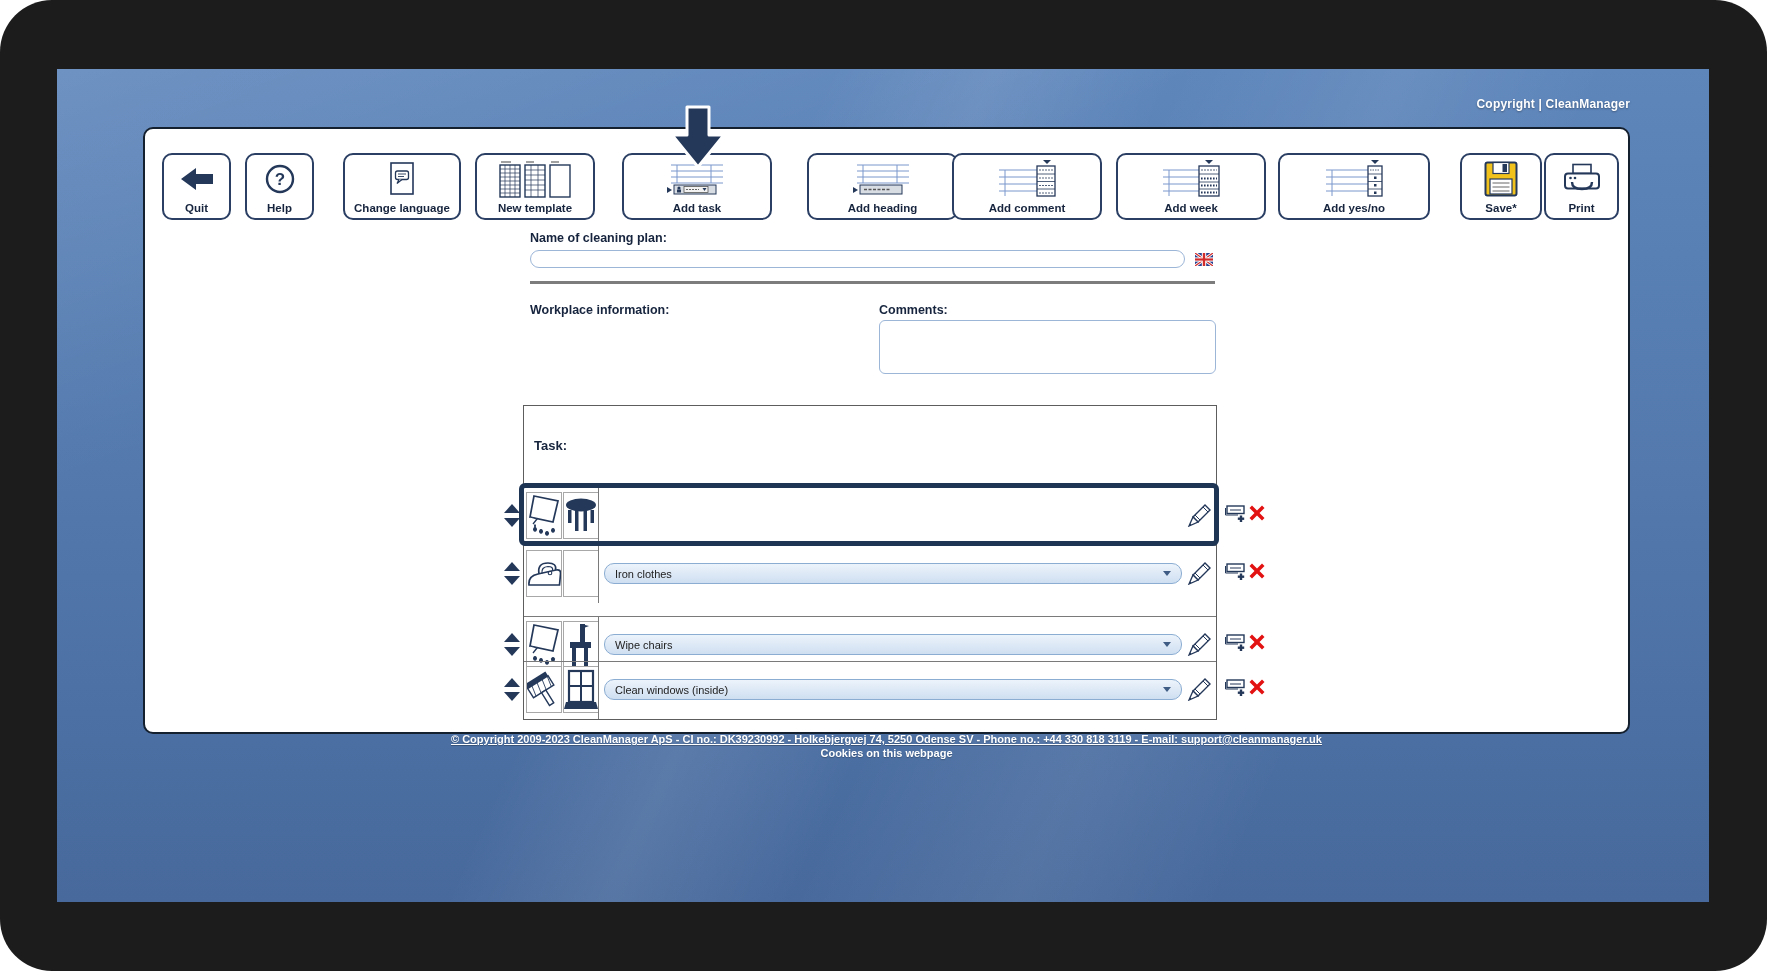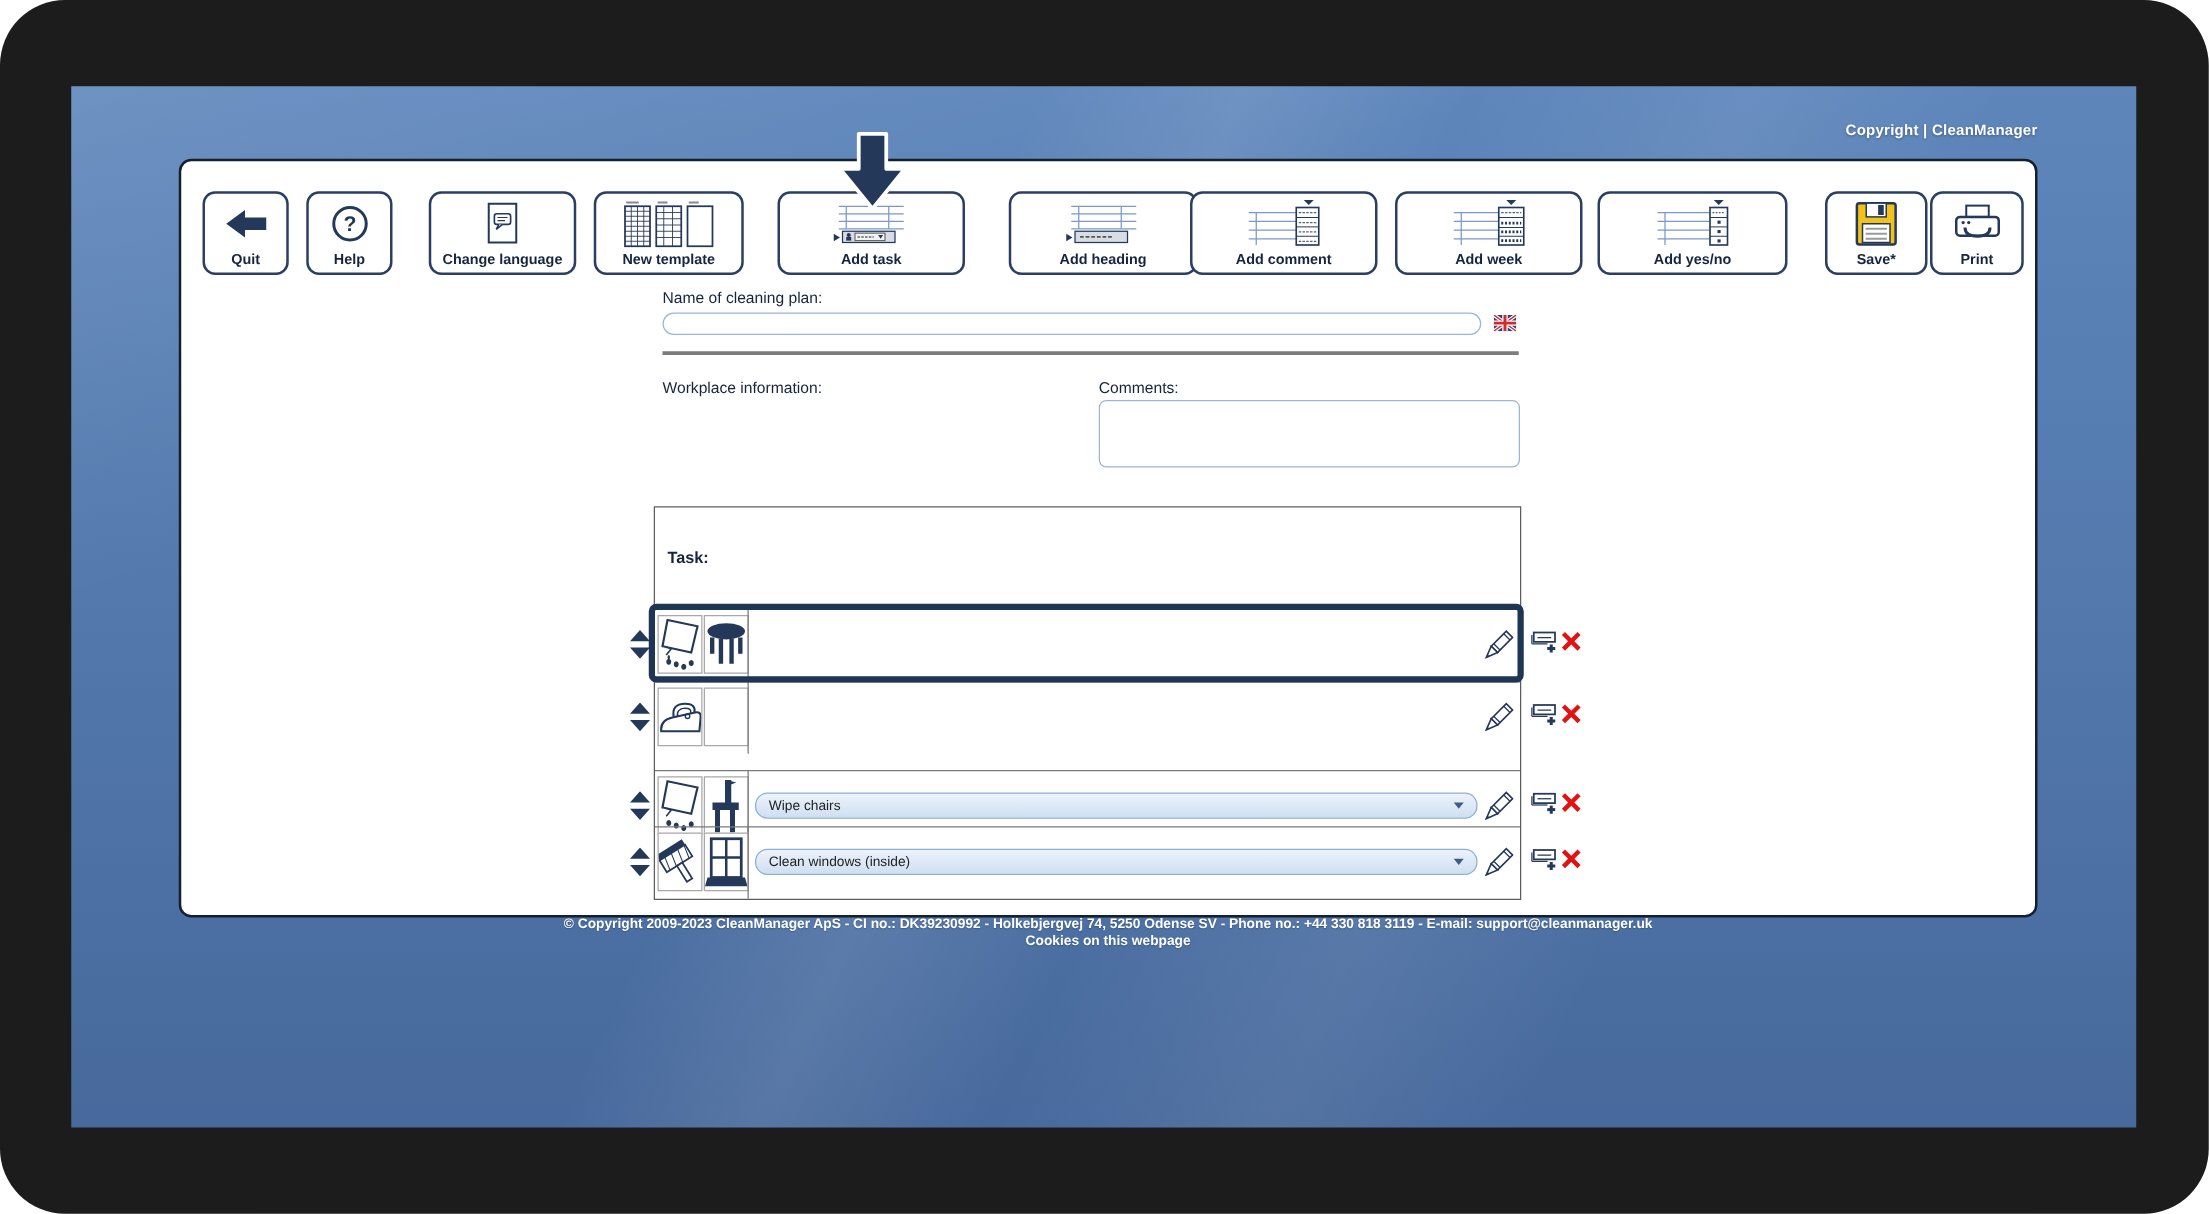--- a/index.html
+++ b/index.html
@@ -30,7 +30,7 @@
   .tut-arrow{position:absolute;left:612px;top:36px;z-index:20;}
 
   
-  .flabel{position:absolute;font-size:12.5px;font-weight:normal;color:#16243d;white-space:nowrap;}
+  .flabel{position:absolute;font-size:12.5px;font-weight:bold;color:#16243d;white-space:nowrap;}
   .name-input{position:absolute;left:385px;top:121px;width:655px;height:18px;border:1px solid #9cb6d8;border-radius:9px;
     padding:0 8px;font-size:11px;color:#222;outline:none;box-sizing:border-box;background:#fff;}
   .flag{position:absolute;left:1050px;top:123px;width:18px;height:13px;cursor:pointer;}

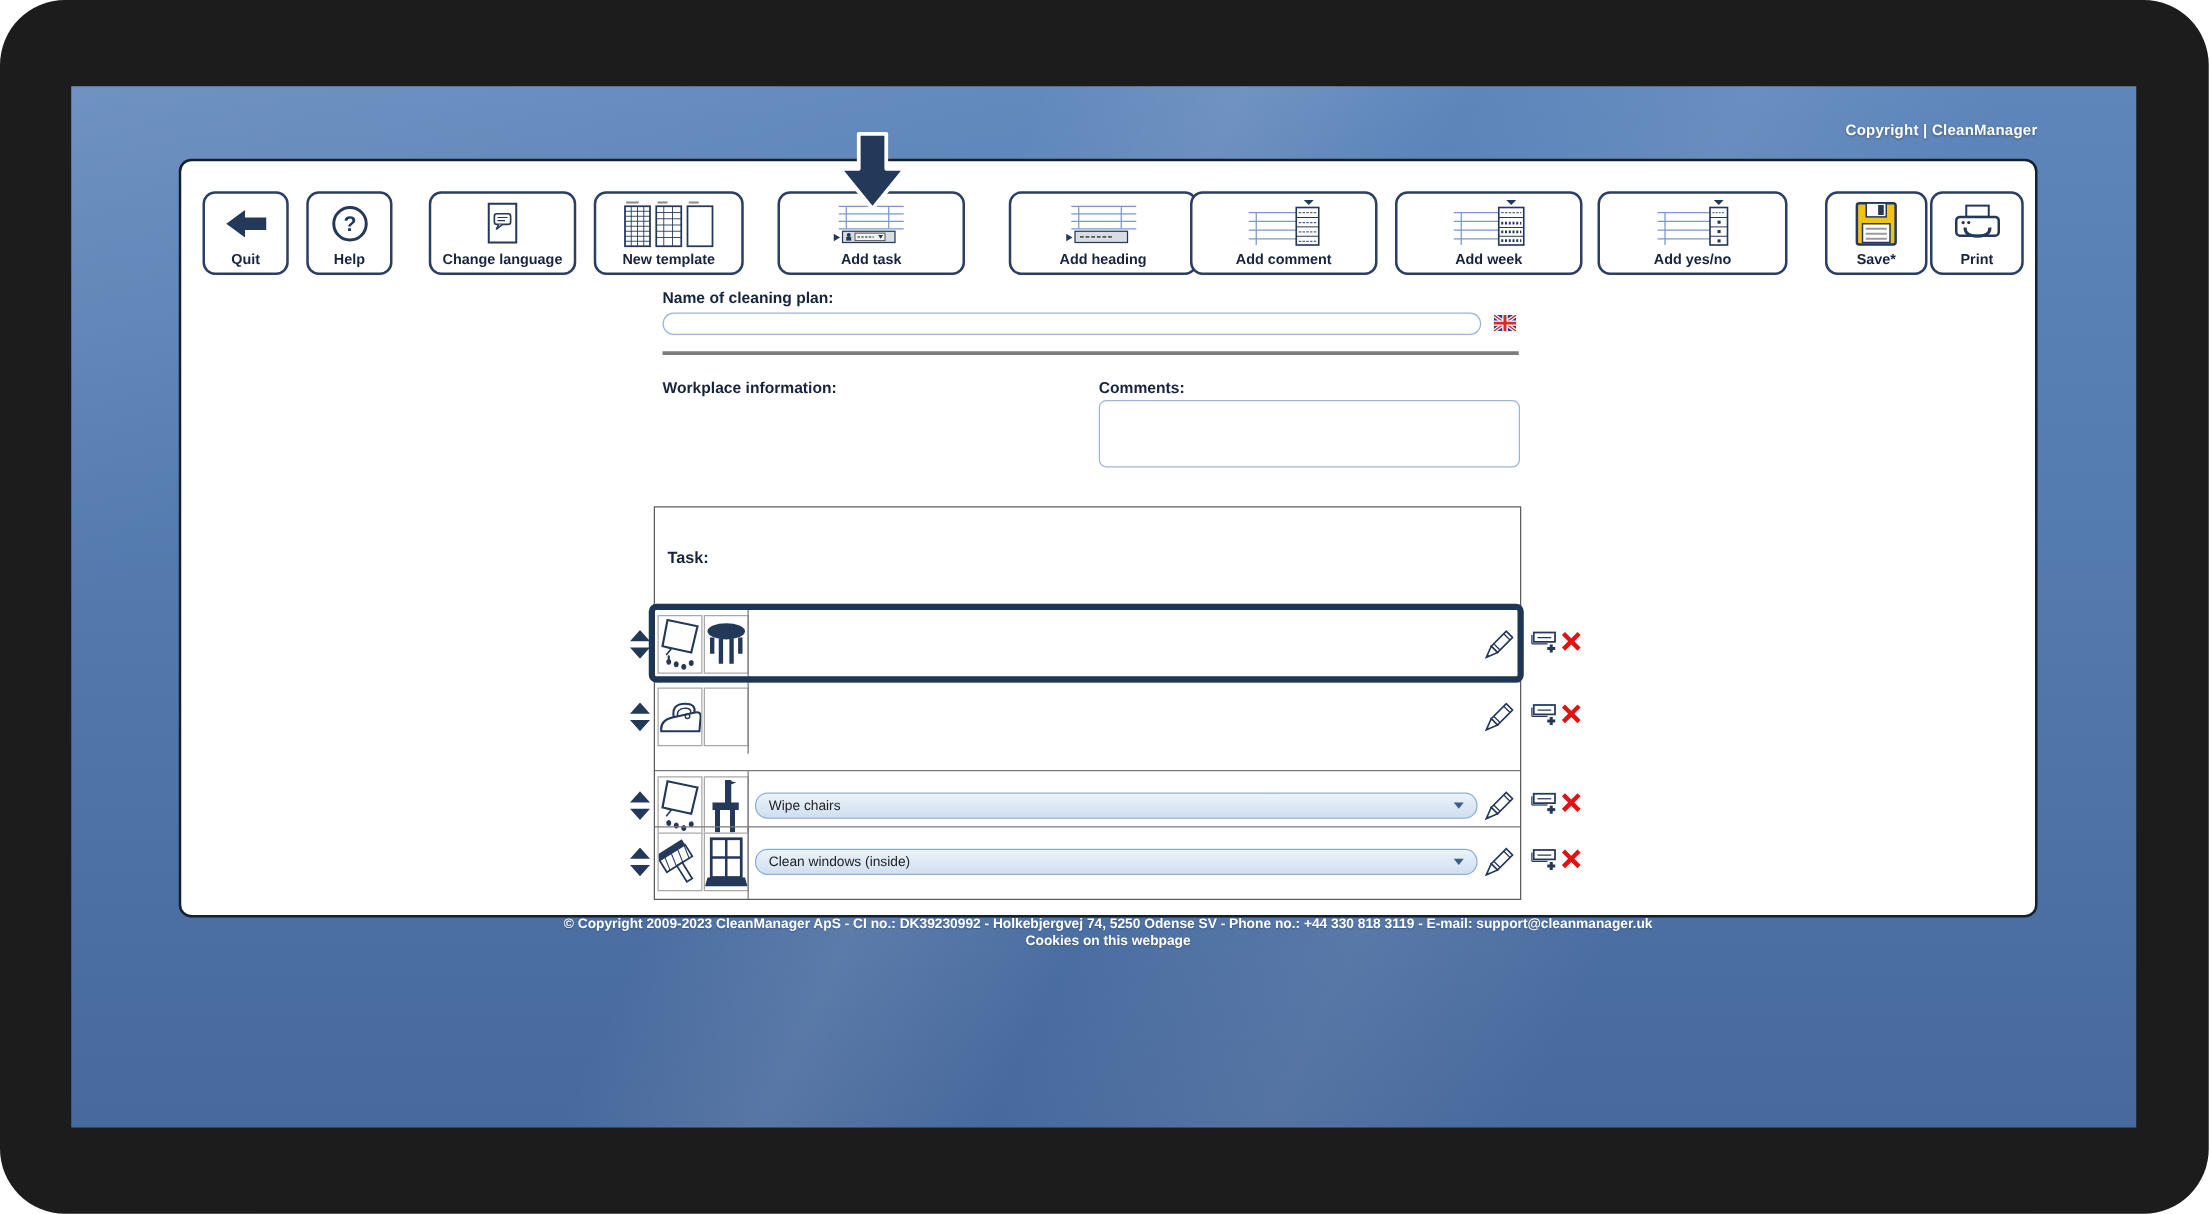--- a/index.html
+++ b/index.html
@@ -403,6 +403,10 @@
           </div>
           <div class="icon-box" style="left:39px;"></div>
           <div class="vline"></div>
+          <div class="task-select">
+            <span>Iron clothes</span>
+            <span class="caret"></span>
+          </div>
           <span class="row-tool" style="left:663px;">
             <svg width="24" height="24">
                 <polygon points="6,14 18,2 23,7 11,19" fill="#fff" stroke="#24385a" stroke-width="1.4"></polygon>

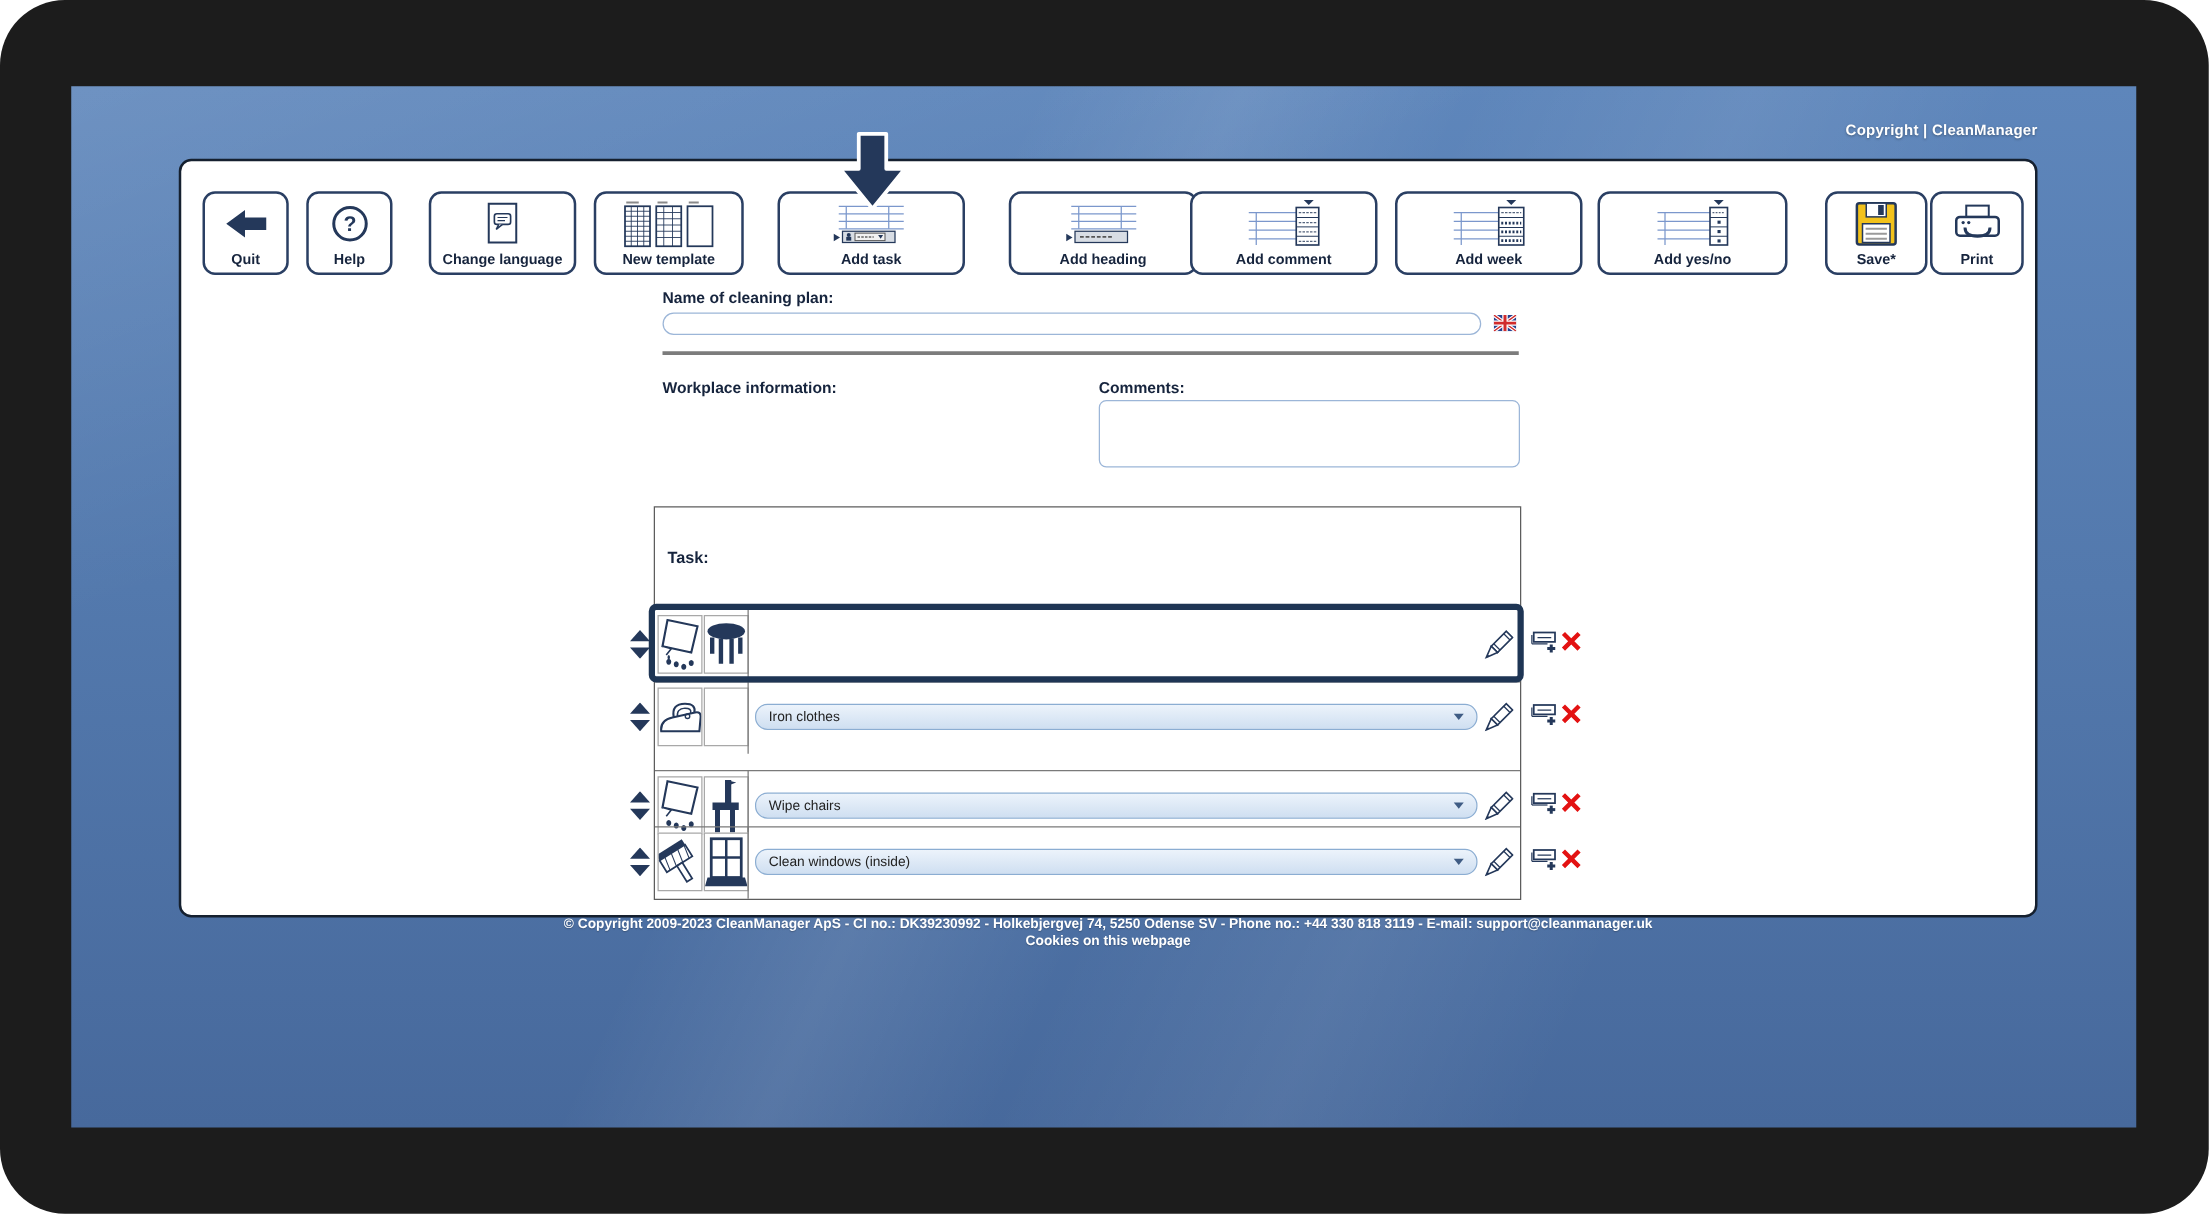--- a/index.html
+++ b/index.html
@@ -571,7 +571,7 @@
         </svg>
     </div>
 
-    <div class="footer-line" style="top:664px;">© Copyright 2009-2023 CleanManager ApS - CI no.: DK39230992 - Holkebjergvej 74, 5250 Odense SV - Phone no.: +44 330 818 3119 - E-mail: support@cleanmanager.uk</div>
+    <div class="footer-line" style="top:664px;text-decoration:underline;">© Copyright 2009-2023 CleanManager ApS - CI no.: DK39230992 - Holkebjergvej 74, 5250 Odense SV - Phone no.: +44 330 818 3119 - E-mail: support@cleanmanager.uk</div>
     <div class="footer-line" style="top:678px;">
       <span class="cookies">Cookies on this webpage</span>
     </div>

